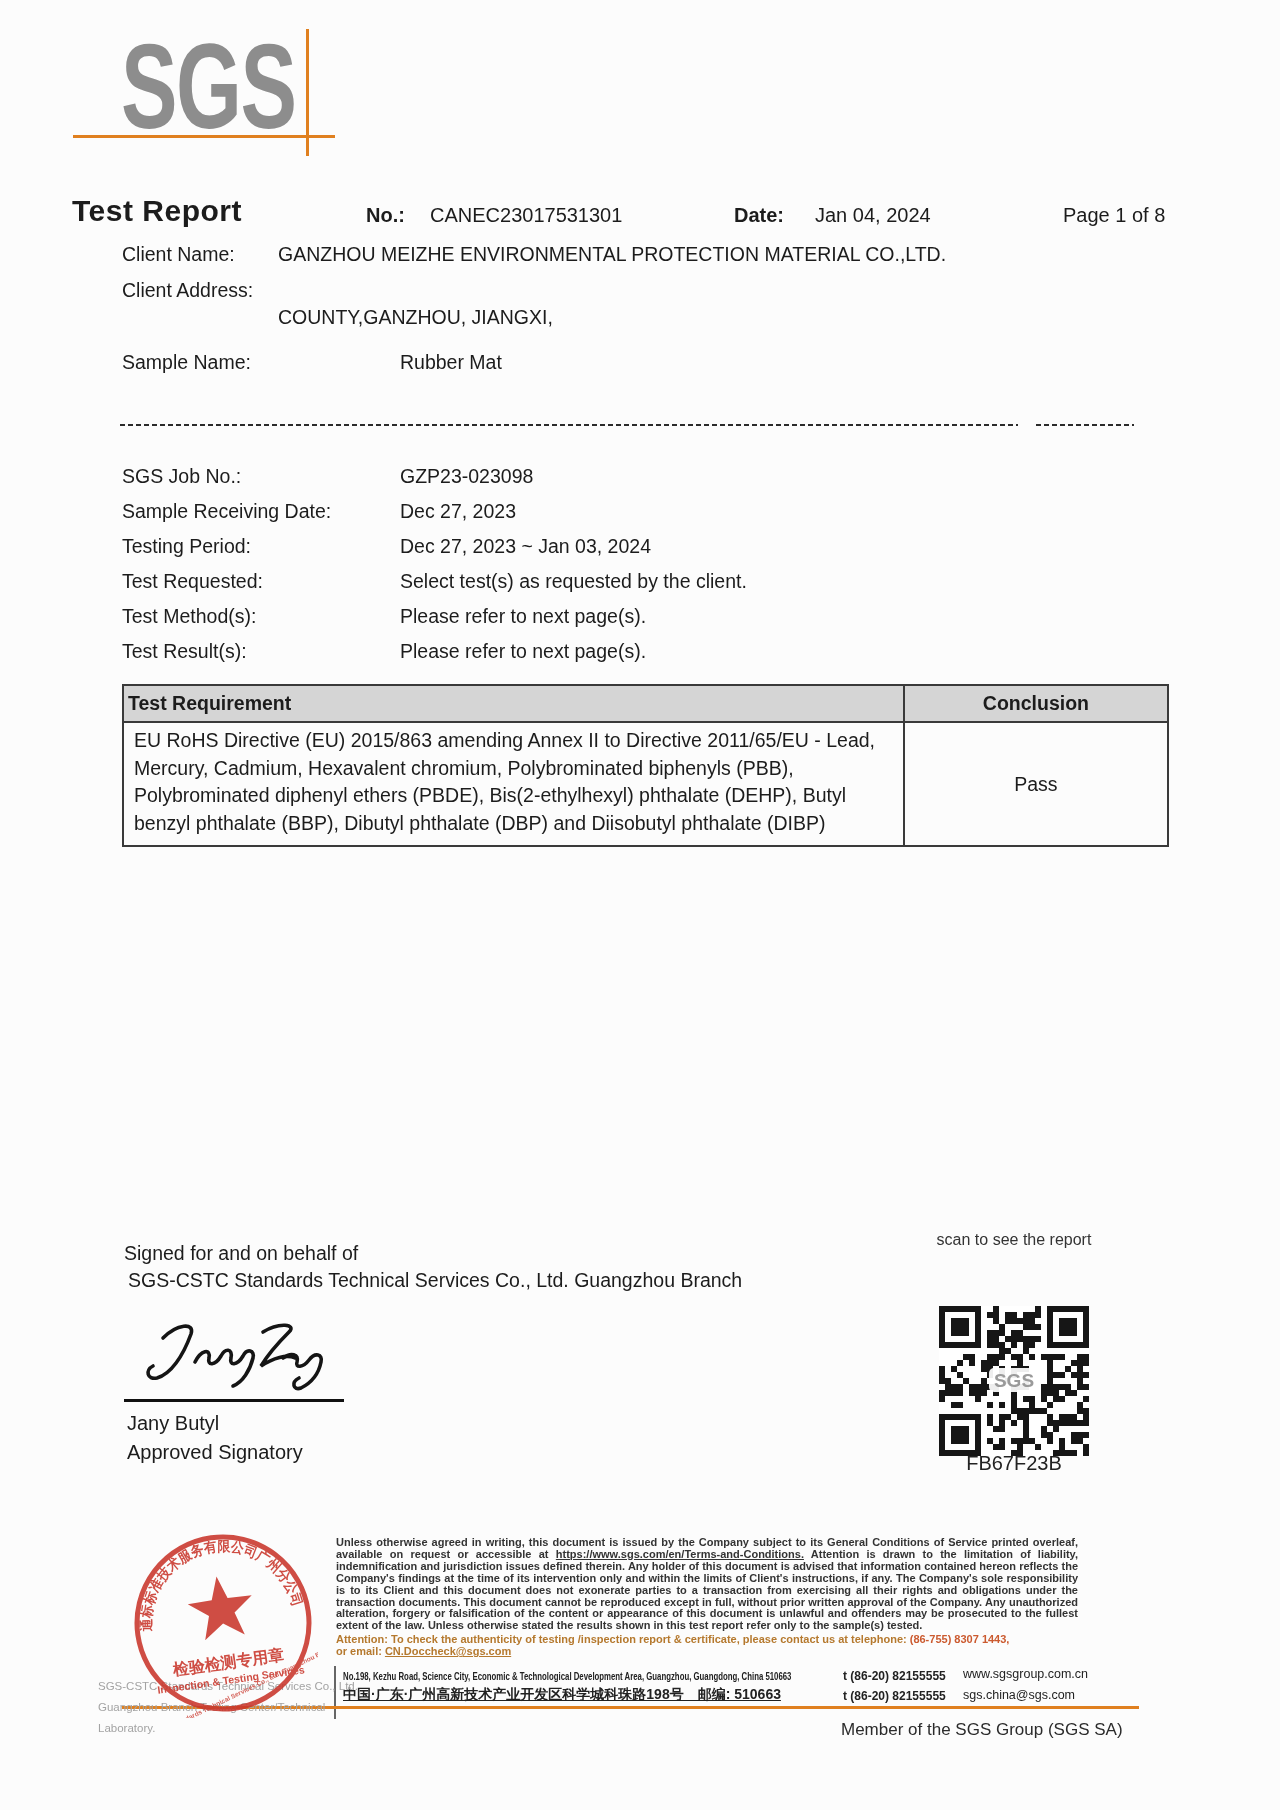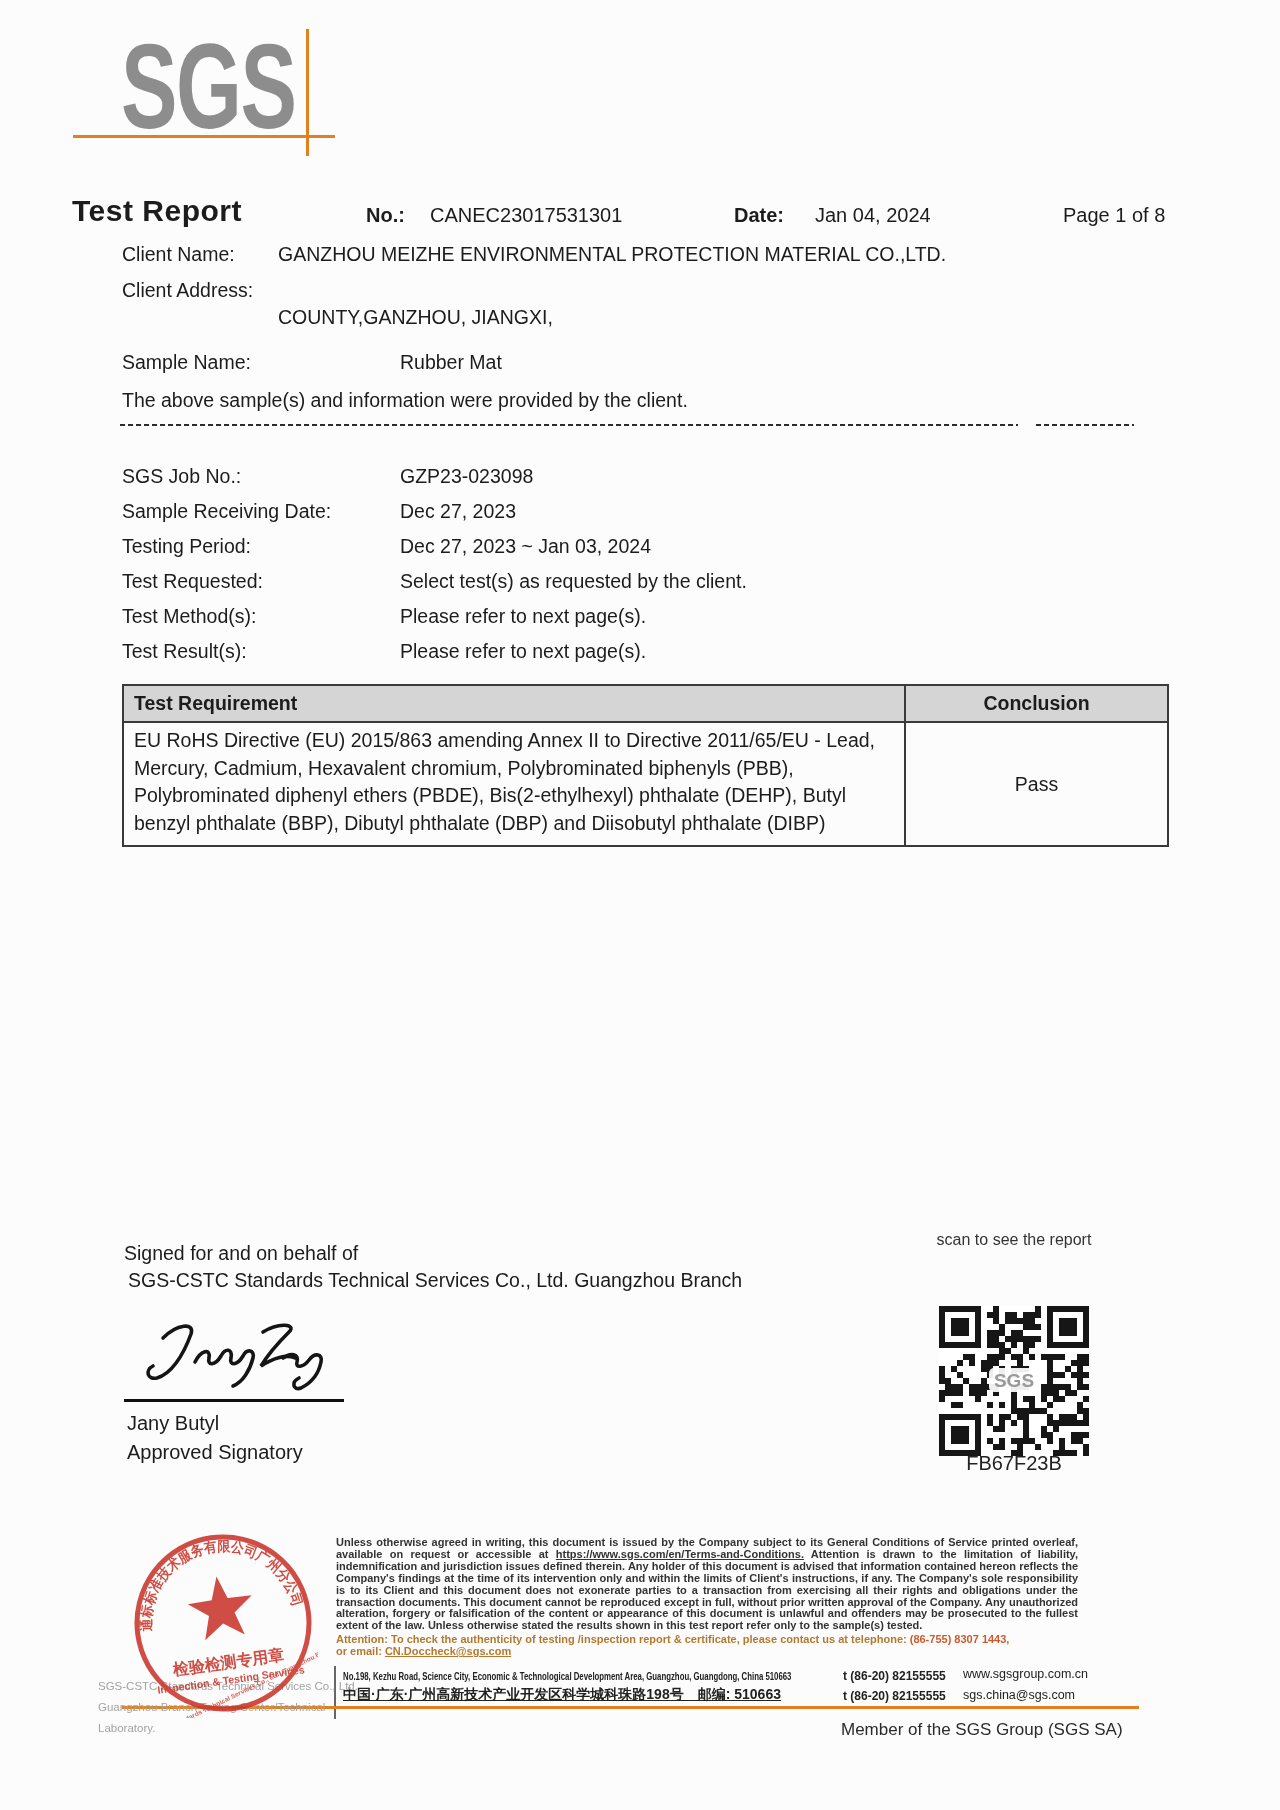--- a/index.html
+++ b/index.html
@@ -69,7 +69,6 @@
 
   <div class="abs fs19" style="left:122px;top:351px">Sample Name:</div>
   <div class="abs fs19" style="left:400px;top:351px">Rubber Mat</div>
-  <div class="abs fs19" style="left:122px;top:389px">The above sample(s) and information were provided by the client.</div>
 
   <div class="abs dash-line" style="left:120px;top:424px;width:898px"></div>
   <div class="abs dash-line" style="left:1036px;top:424px;width:98px"></div>

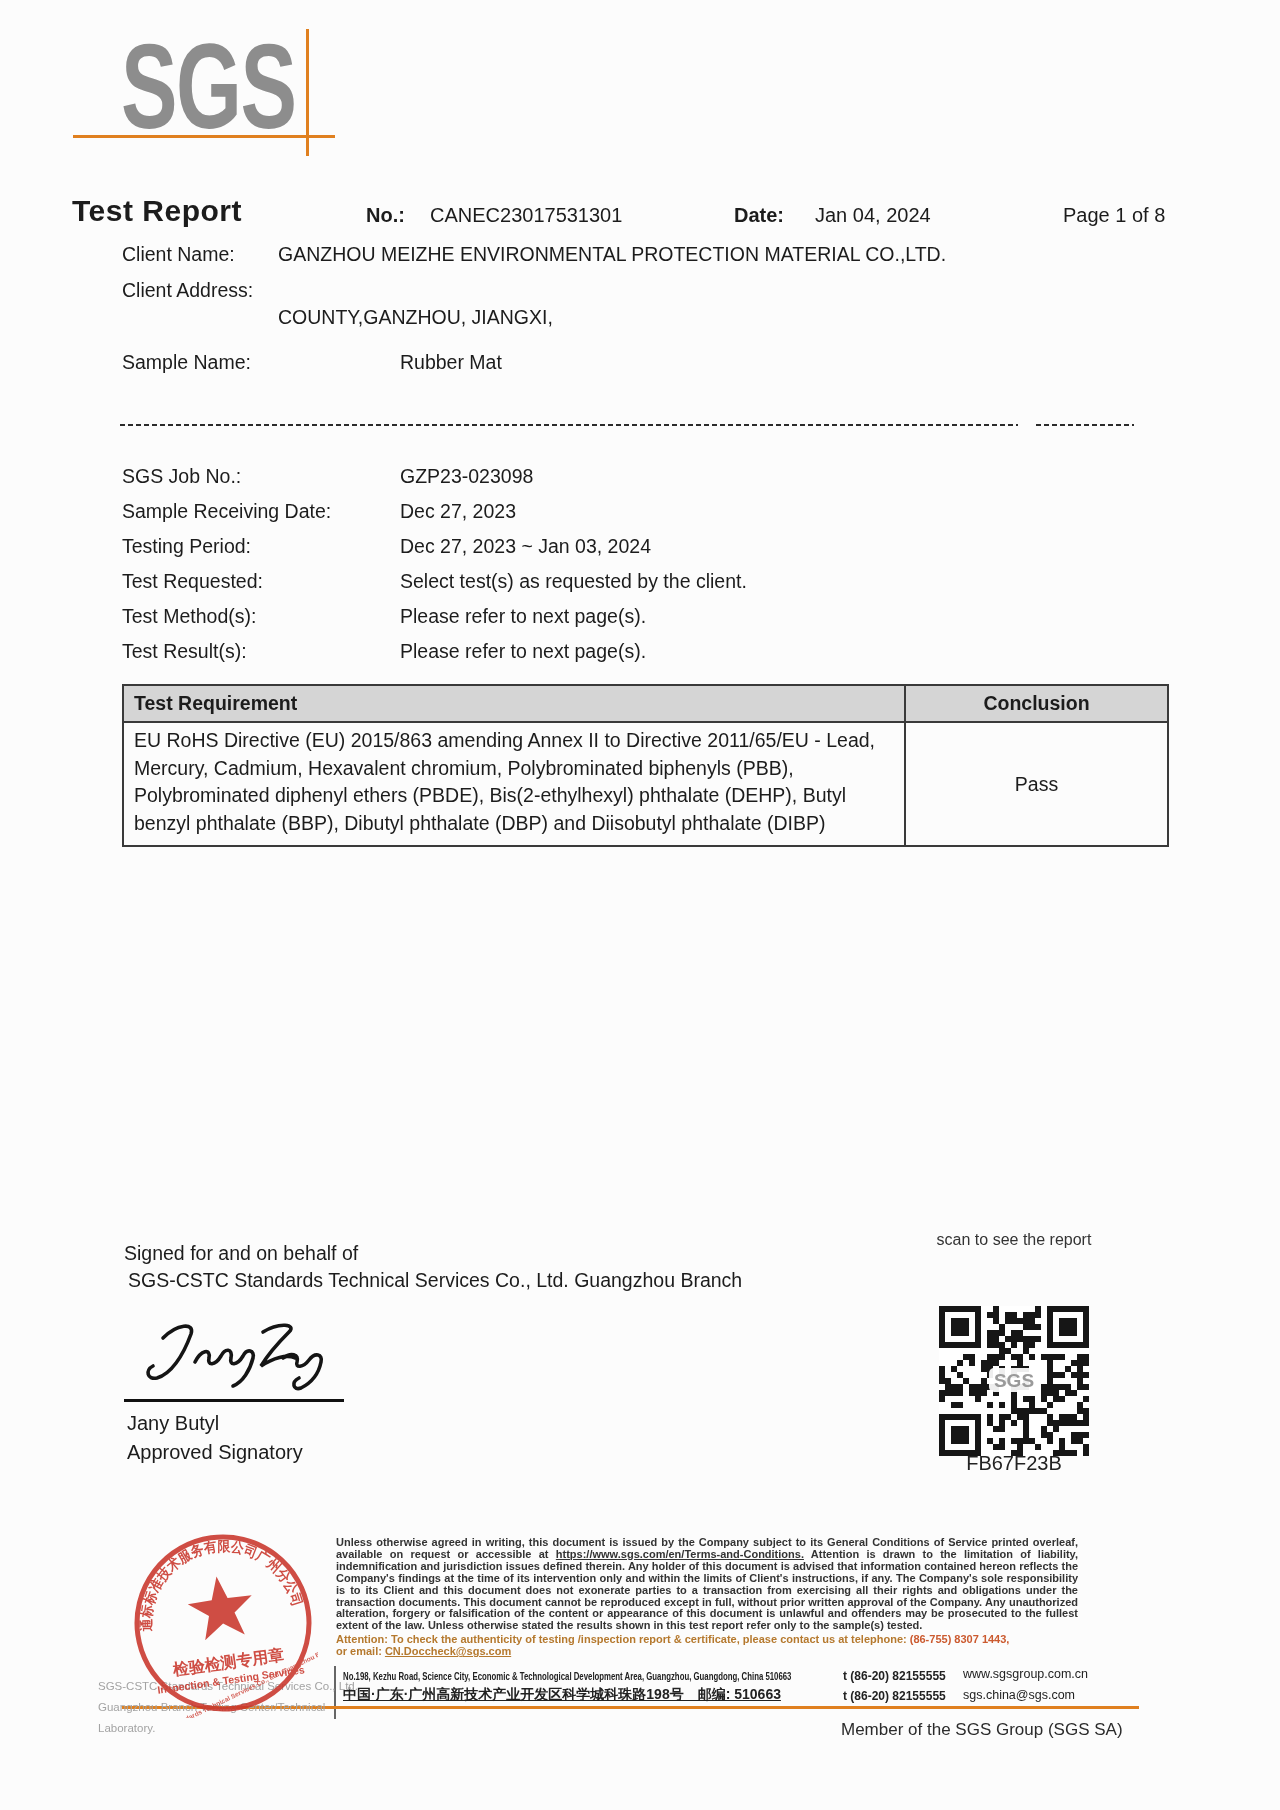--- a/index.html
+++ b/index.html
@@ -18,7 +18,7 @@
   table.result{position:absolute;left:122px;top:684px;width:1047px;border-collapse:collapse;}
   table.result th,table.result td{border:2px solid #3a3a3a;}
   table.result th{background:var(--table_header_bg);font-size:19.5px;height:33px;}
-  th.req-h{text-align:left;padding-left:10px;width:781px;}
+  th.req-h{text-align:left;padding-left:4px;width:781px;}
   th.conc-h{width:262px;text-align:center;}
   td.req-c{font-size:19.5px;line-height:27.5px;padding:4px 12px 8px 10px;vertical-align:top;}
   td.conc-c{font-size:19.5px;text-align:center;vertical-align:middle;}

